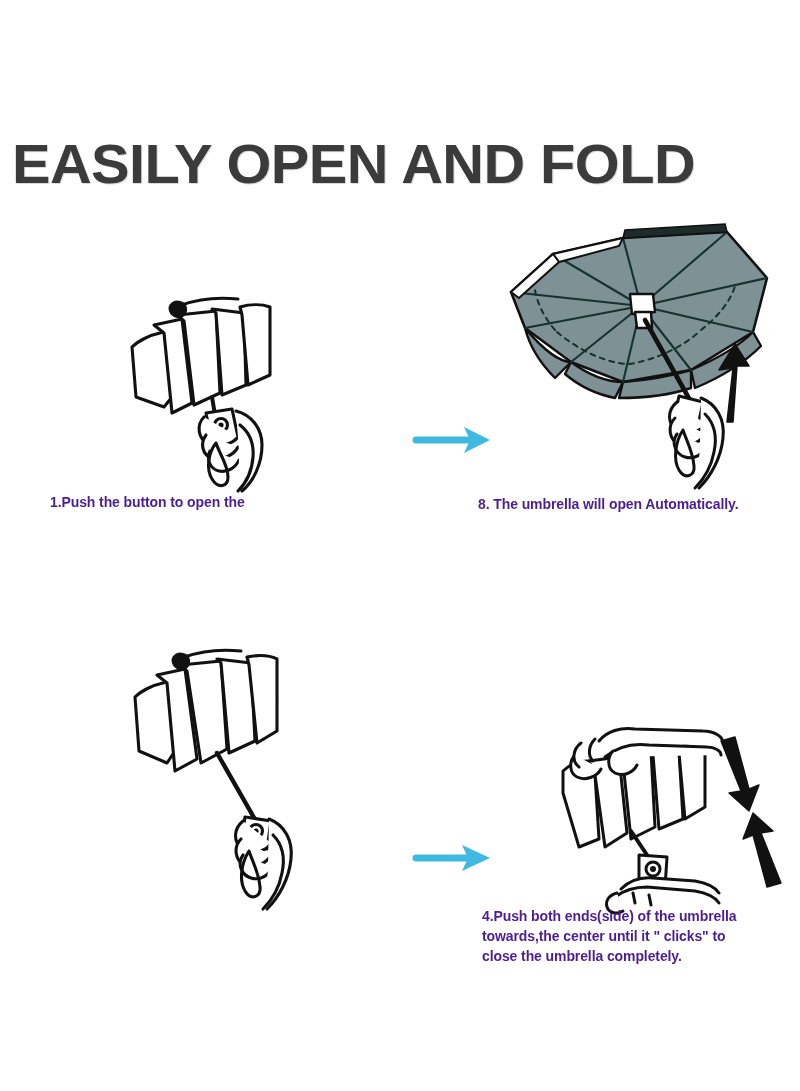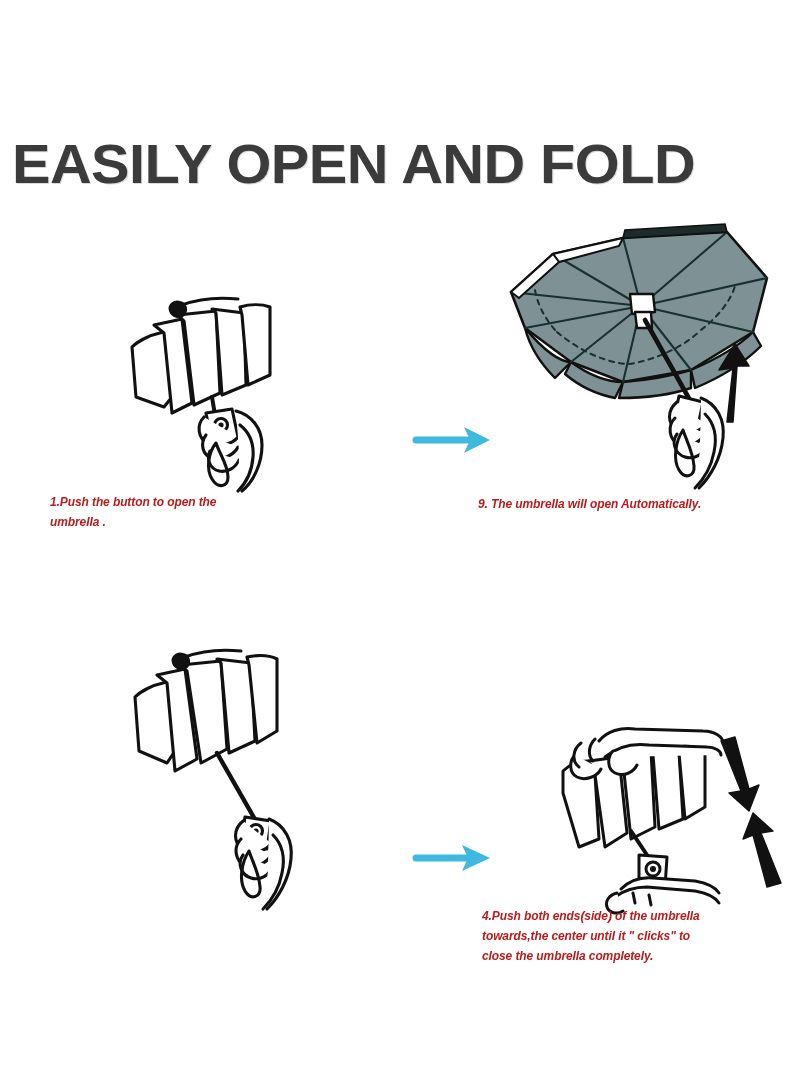--- a/index.html
+++ b/index.html
@@ -55,11 +55,10 @@
   .caption {
     position: absolute;
     font-weight: bold;
-    font-size: 12px;
+    font-size: 14px;
     line-height: 20px;
-    color: #b91c1c;
+    color: #4c1d95;
     letter-spacing: -0.1px;
-    font-style: italic;
   }
   .caption div { white-space: pre; }
 

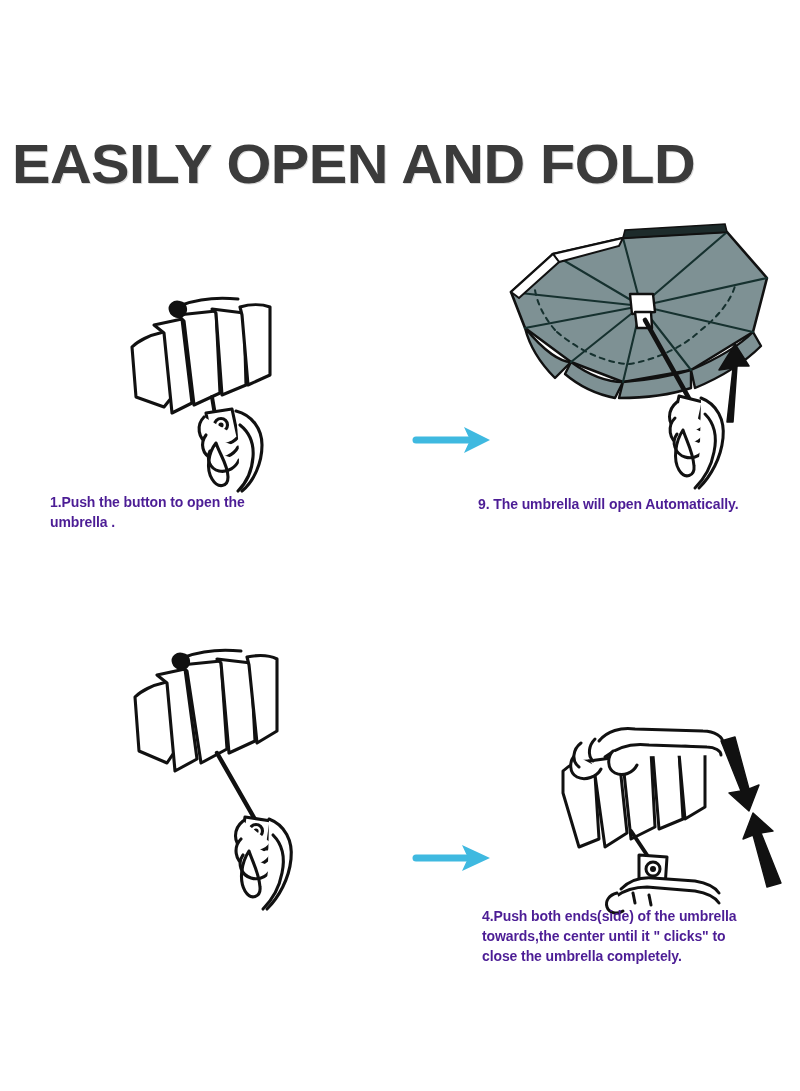--- a/index.html
+++ b/index.html
@@ -215,7 +215,7 @@
   </div>
 
   <div class="caption" id="caption-2">
-    <div>9. The umbrella will open Automatically.</div>
+    <div>8. The umbrella will open Automatically.</div>
   </div>
 
   <div class="panel" id="panel-3">

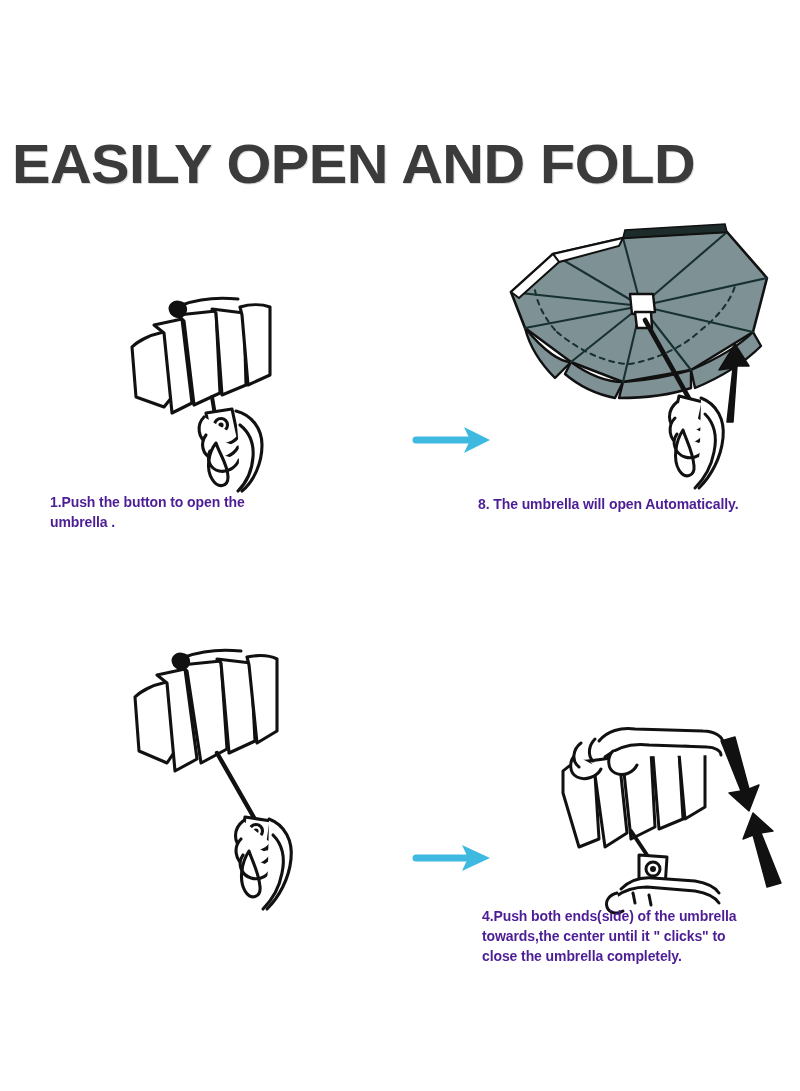--- a/index.html
+++ b/index.html
@@ -132,7 +132,6 @@
 
   <div class="caption" id="caption-1">
     <div>1.Push the button to open the</div>
-    <div>umbrella .</div>
   </div>
 
   <div class="connector" id="connector-1">

